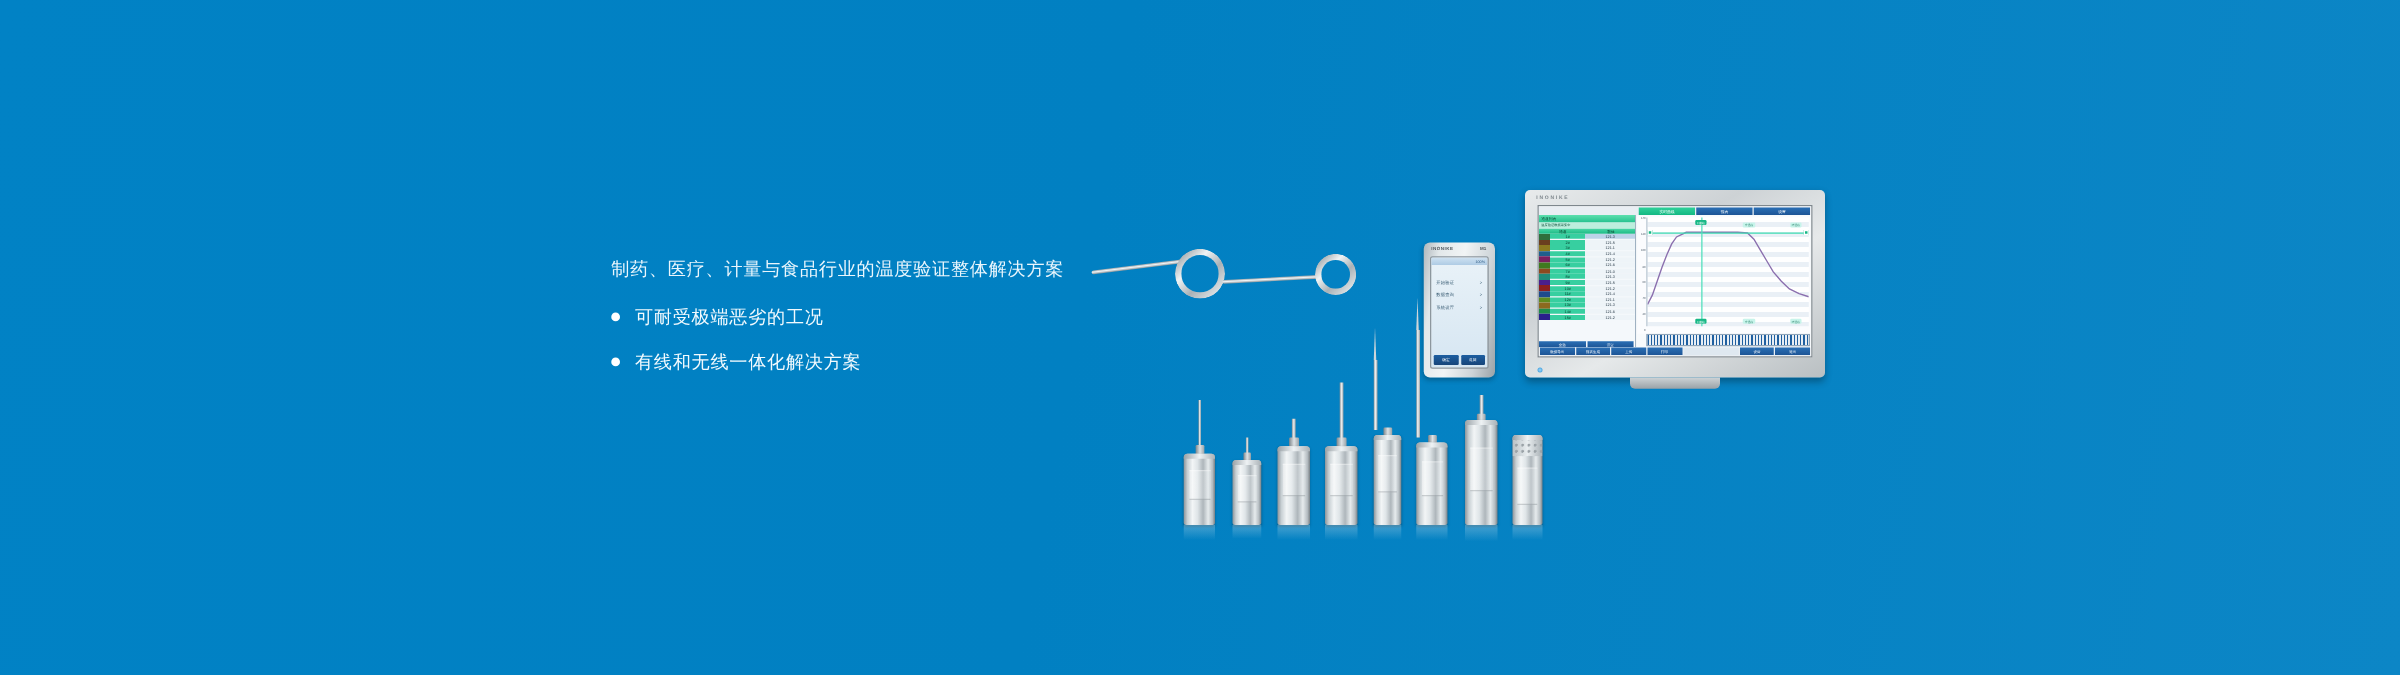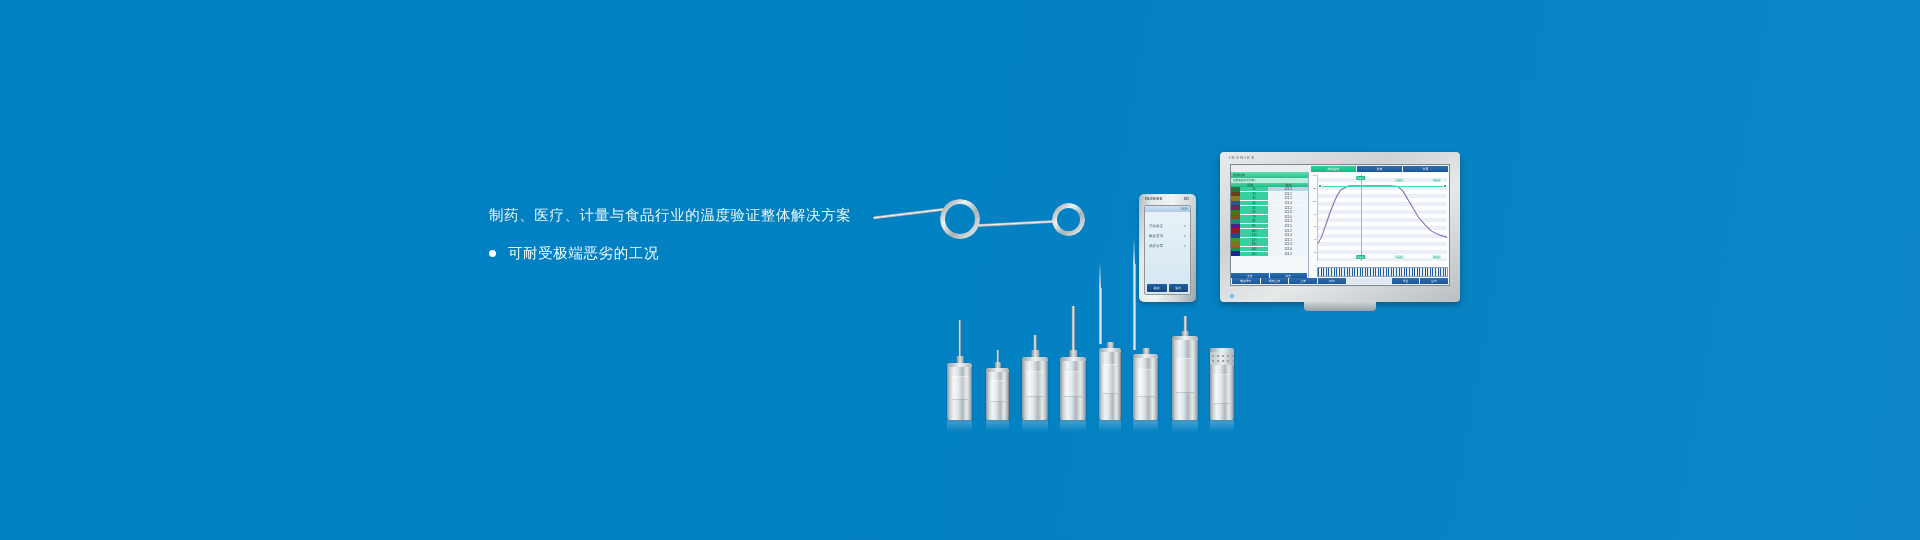--- a/index.html
+++ b/index.html
@@ -275,6 +275,10 @@
       <li class="feature-item">
         <span class="bullet-dot"></span>
         <span>可耐受极端恶劣的工况</span>
+      </li>
+      <li class="feature-item">
+        <span class="bullet-dot"></span>
+        <span>有线和无线一体化解决方案</span>
       </li>
     </ul>
   </div>

